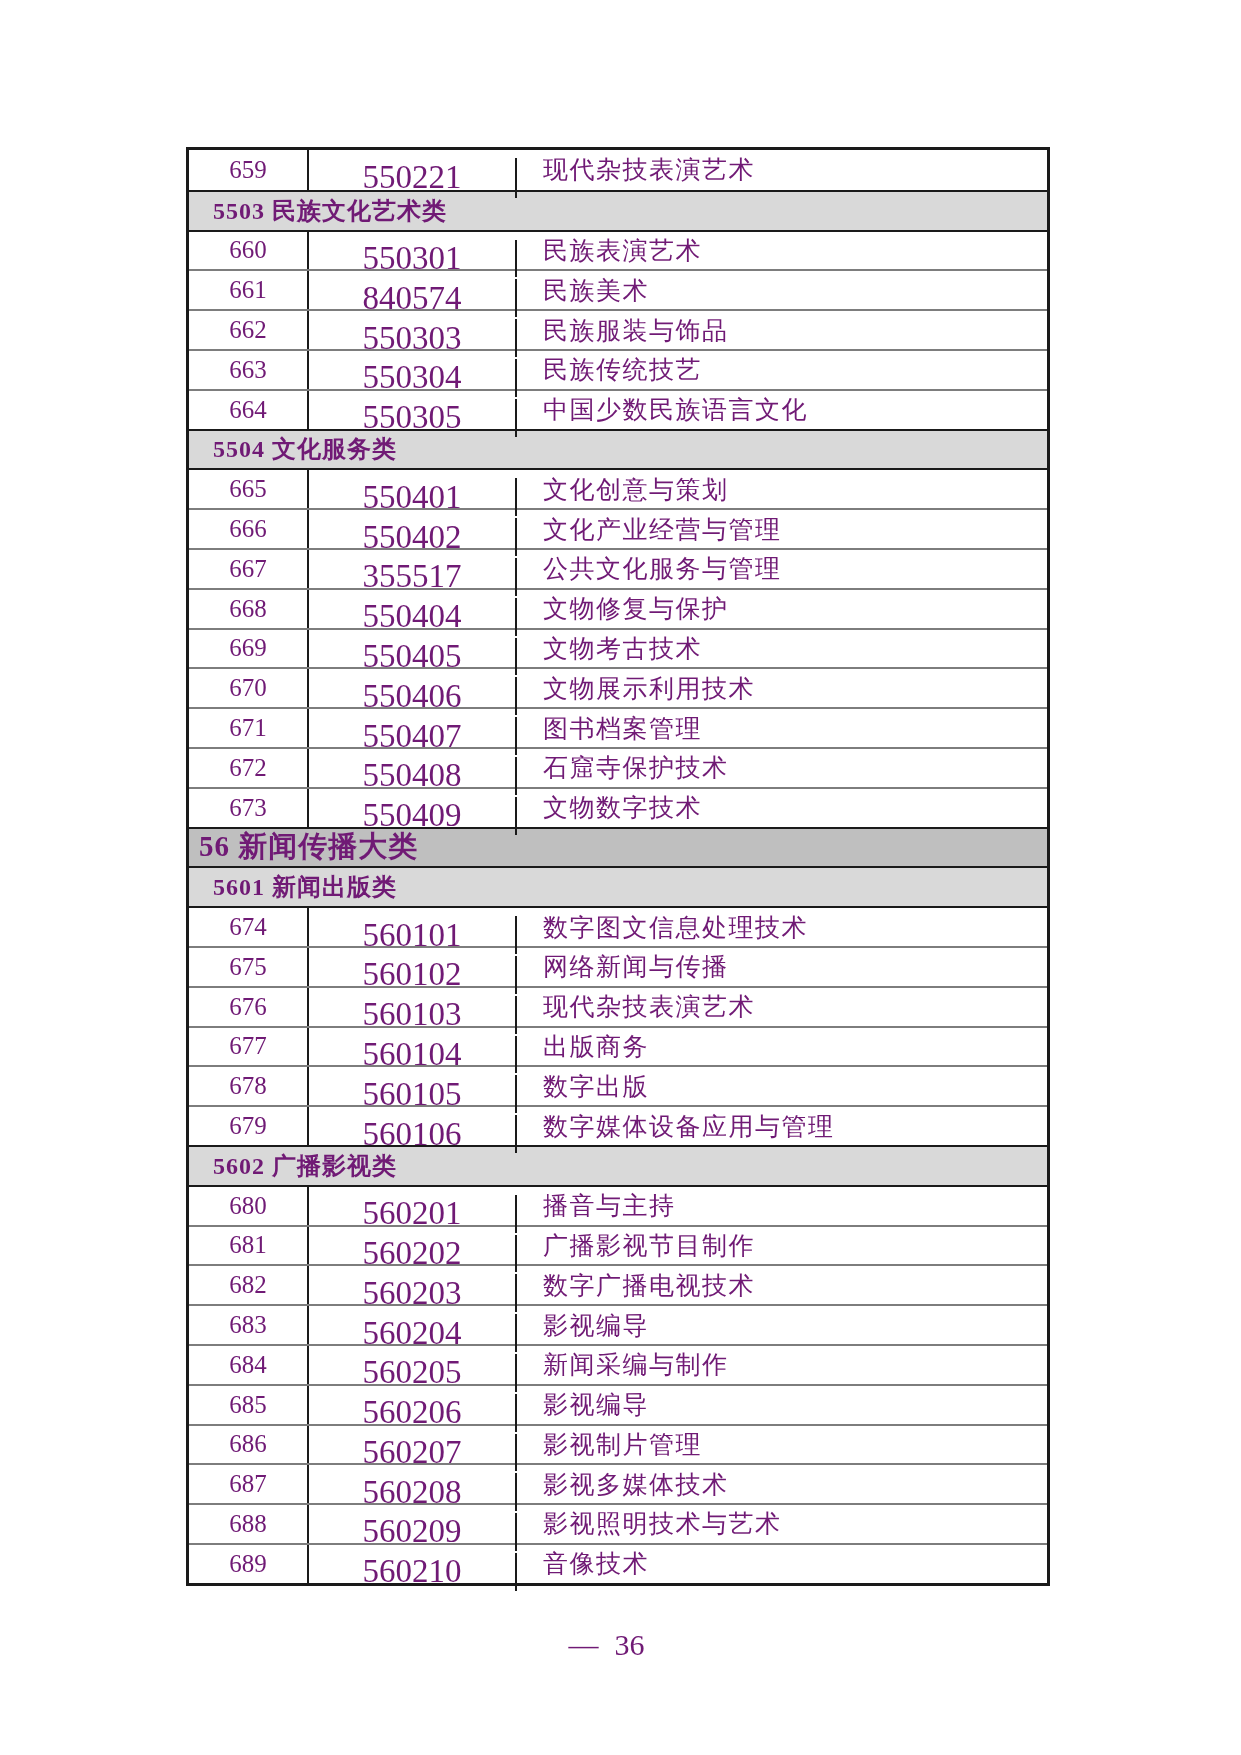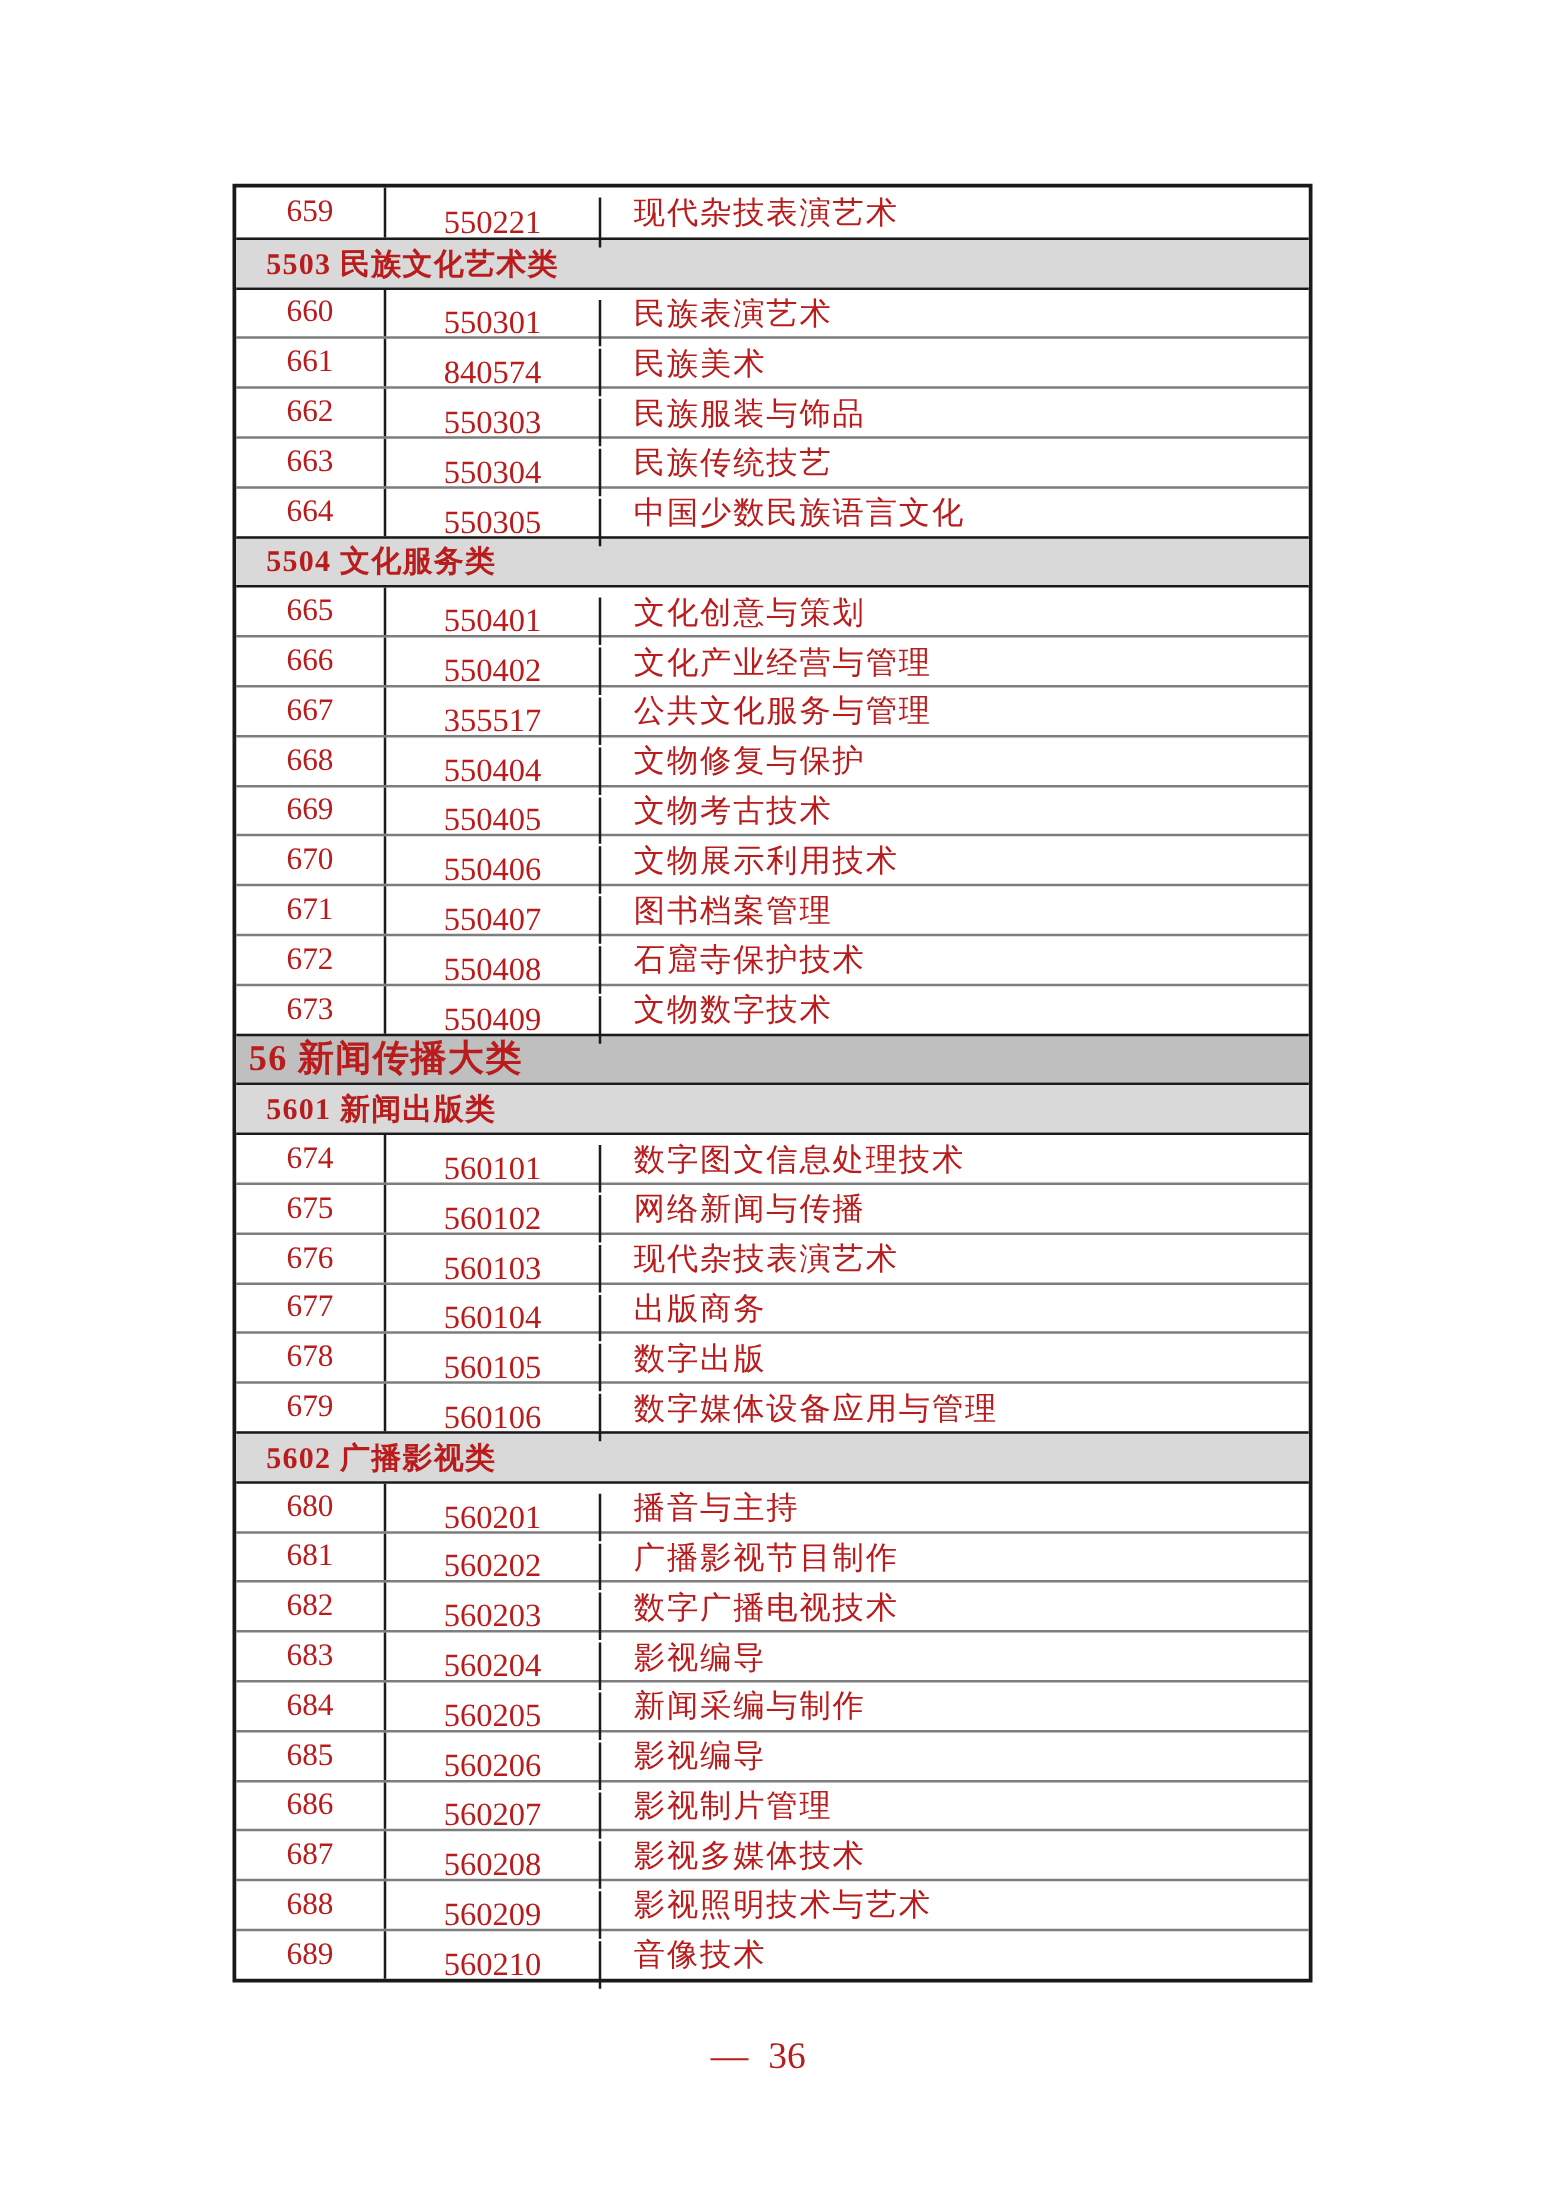--- a/index.html
+++ b/index.html
@@ -87,7 +87,7 @@
 </head>
 <body>
 
-<div class="page" style="--section-bg: #d9d9d9; --major-bg: #bfbfbf; --line-dark: #1a1a1a; --line-light: #7d7d7d; color: #b91c1c; border-radius: 19px;">
+<div class="page" style="--section-bg: #d9d9d9; --major-bg: #bfbfbf; --line-dark: #1a1a1a; --line-light: #7d7d7d; color: #701a75; border-radius: 19px;">
 
   <div class="doc-table" id="doc-table">
       <div class="row data">

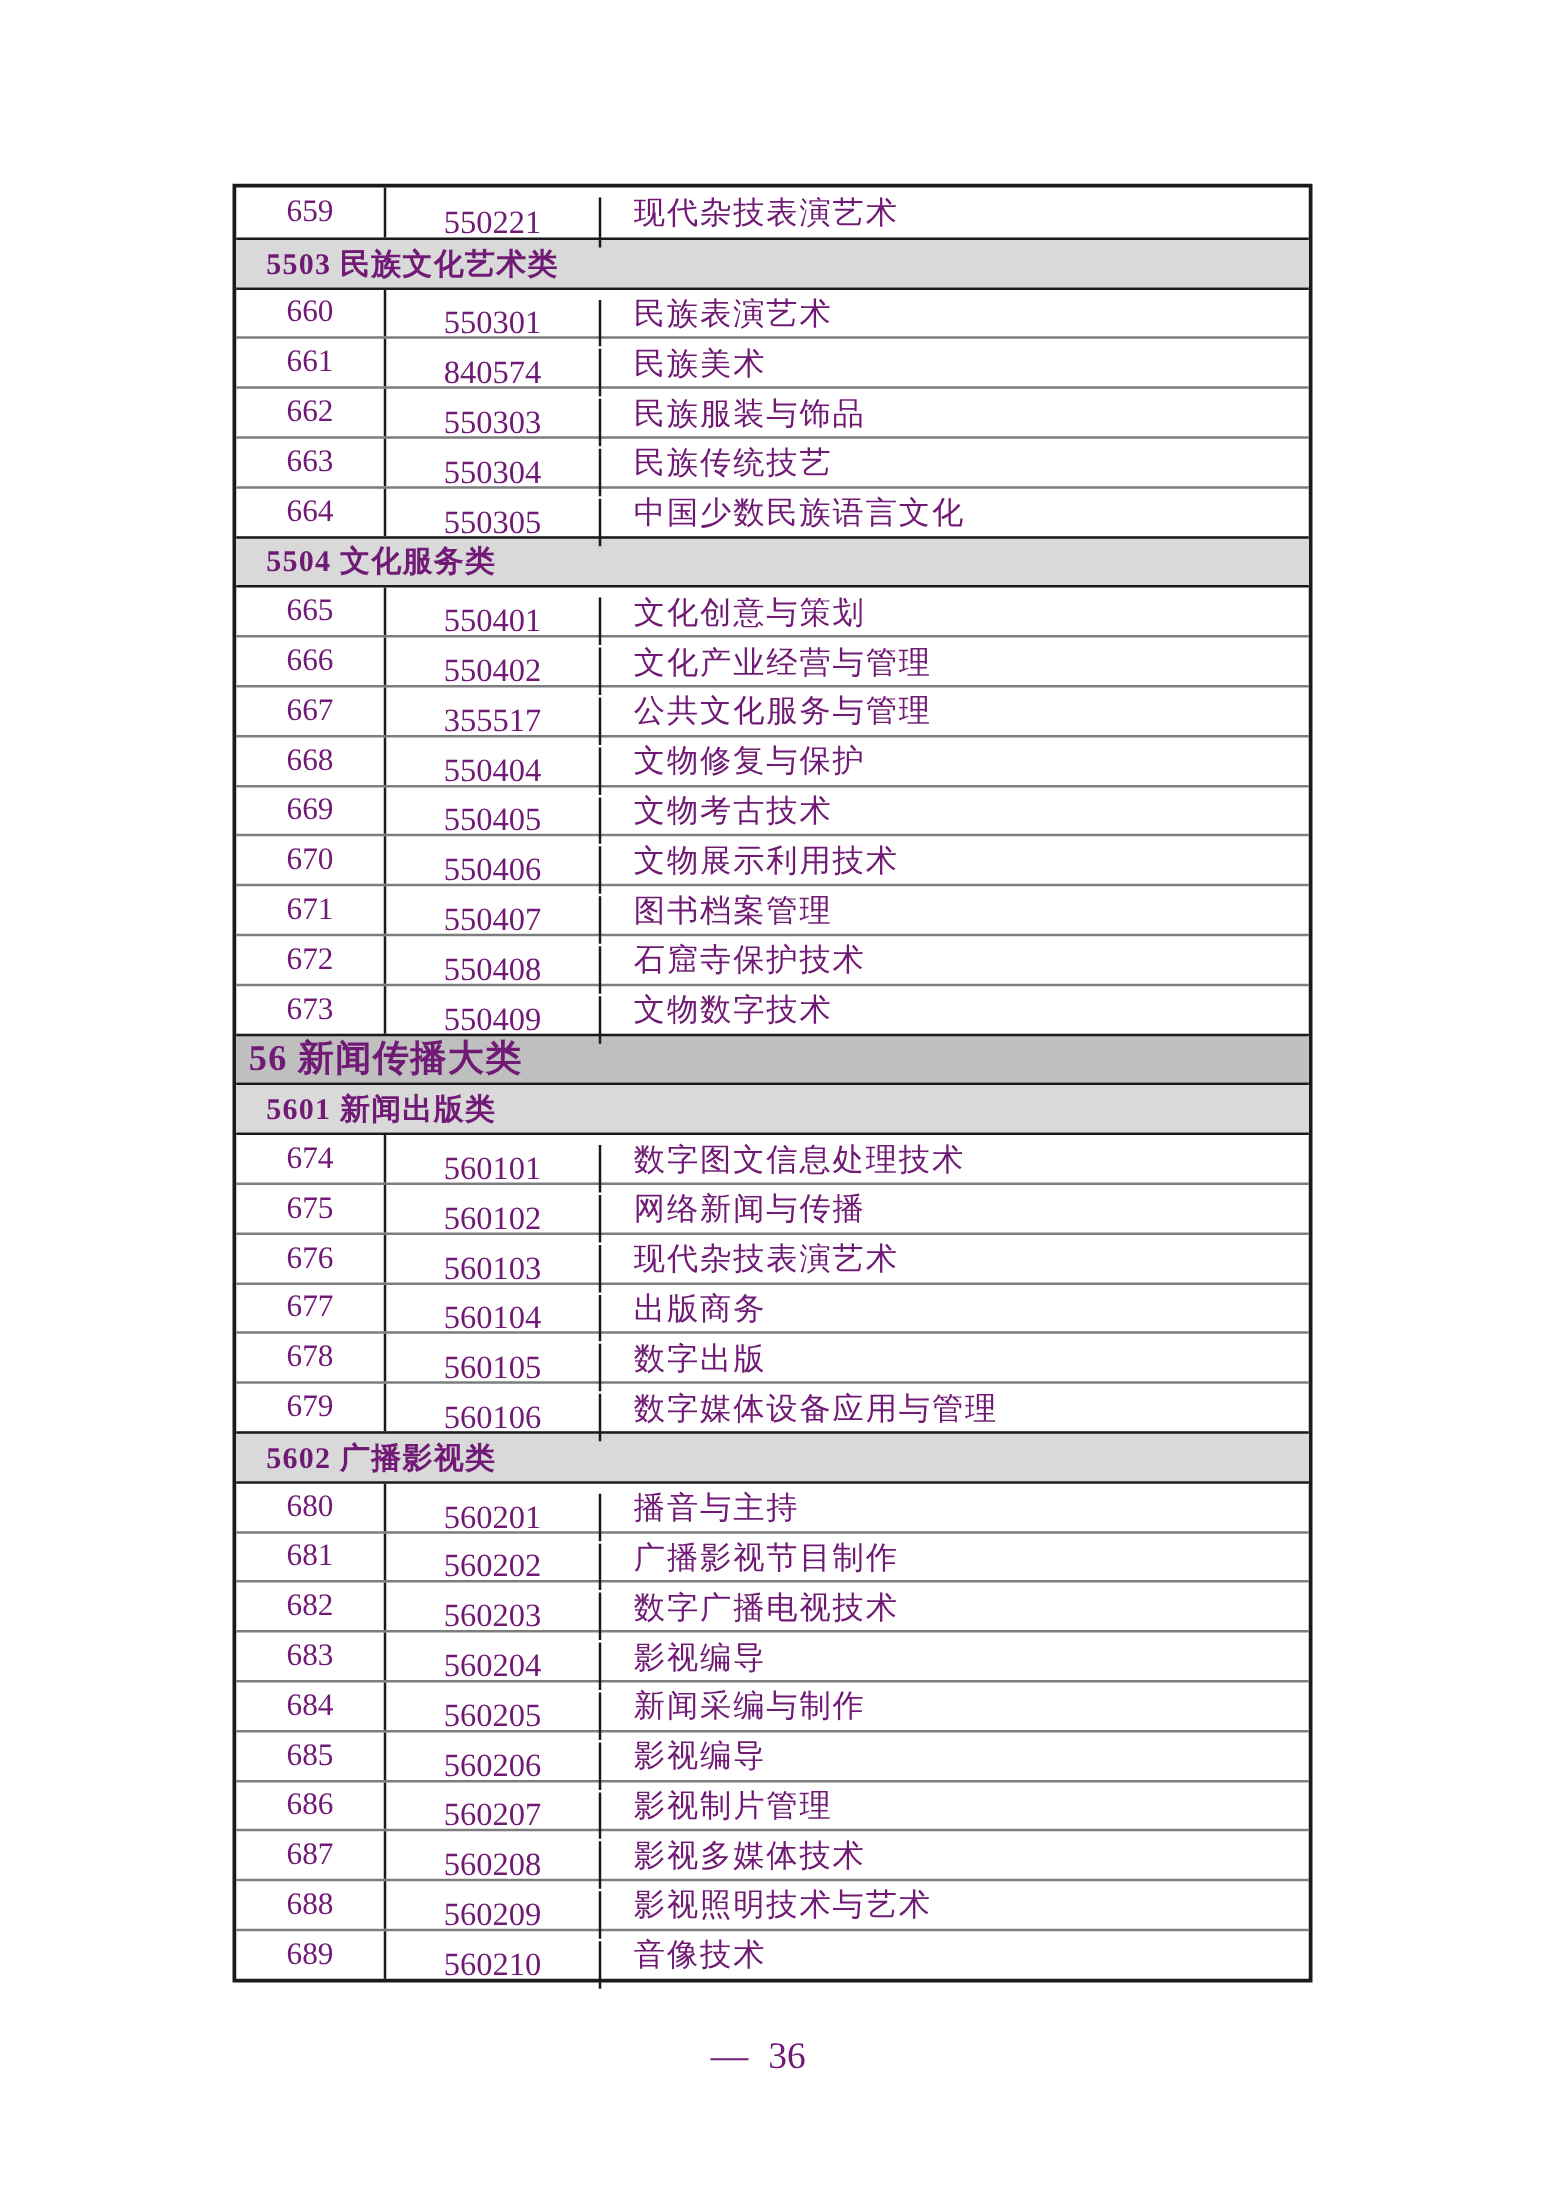--- a/index.html
+++ b/index.html
@@ -37,10 +37,10 @@
     font-size: 25px;
   }
   .cell.code {
-    width: 172px;
+    width: 208px;
     justify-content: center;
     border-right: 2px solid var(--line-dark, #1a1a1a);
-    font-size: 26px;
+    font-size: 33px;
     margin-top: 16px;
   }
   .cell.name {

